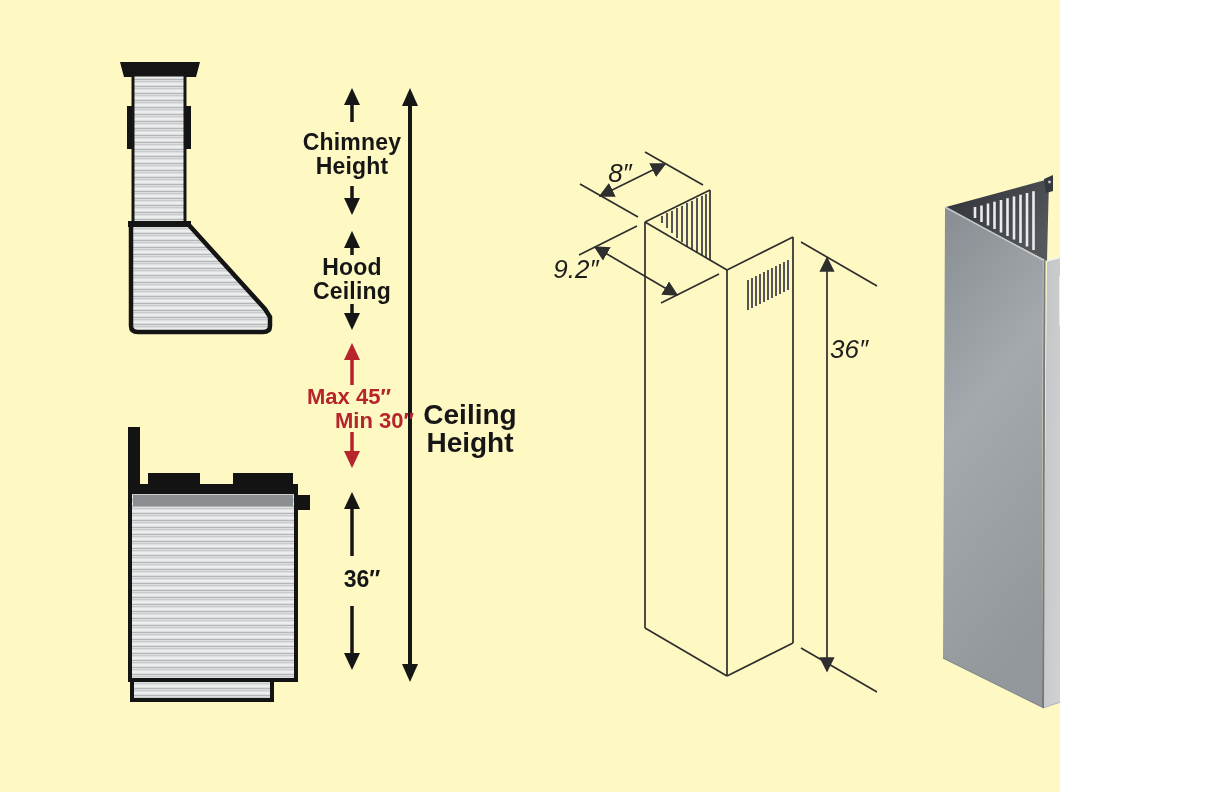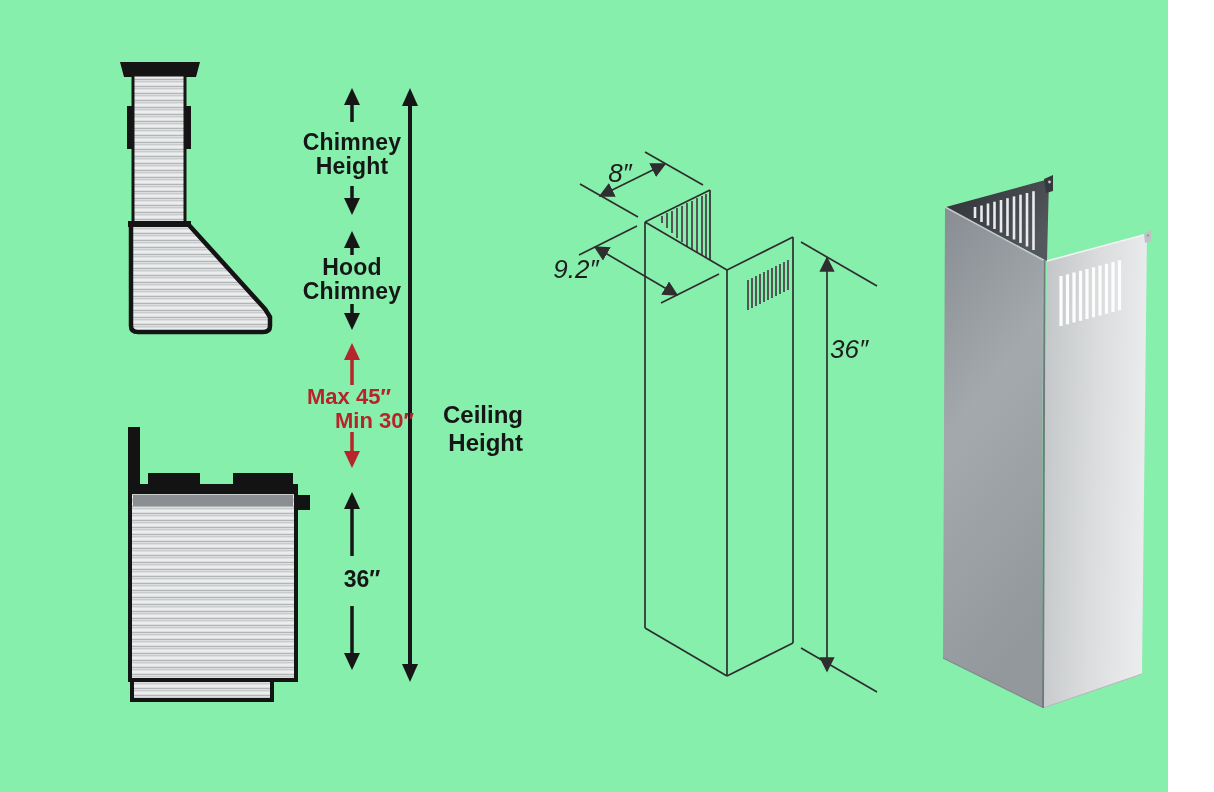--- a/index.html
+++ b/index.html
@@ -3,7 +3,7 @@
 <meta charset="utf-8">
 <style>
   html,body{margin:0;padding:0;background:#ffffff;}
-  .canvas{position:relative;width:1168px;height:792px;background:#86efac;overflow:hidden;
+  .canvas{position:relative;width:1060px;height:792px;background:#fef9c3;overflow:hidden;
           font-family:"Liberation Sans", sans-serif;}
   .abs{position:absolute;}
   .lbl{position:absolute;color:#161616;font-weight:bold;text-align:center;}

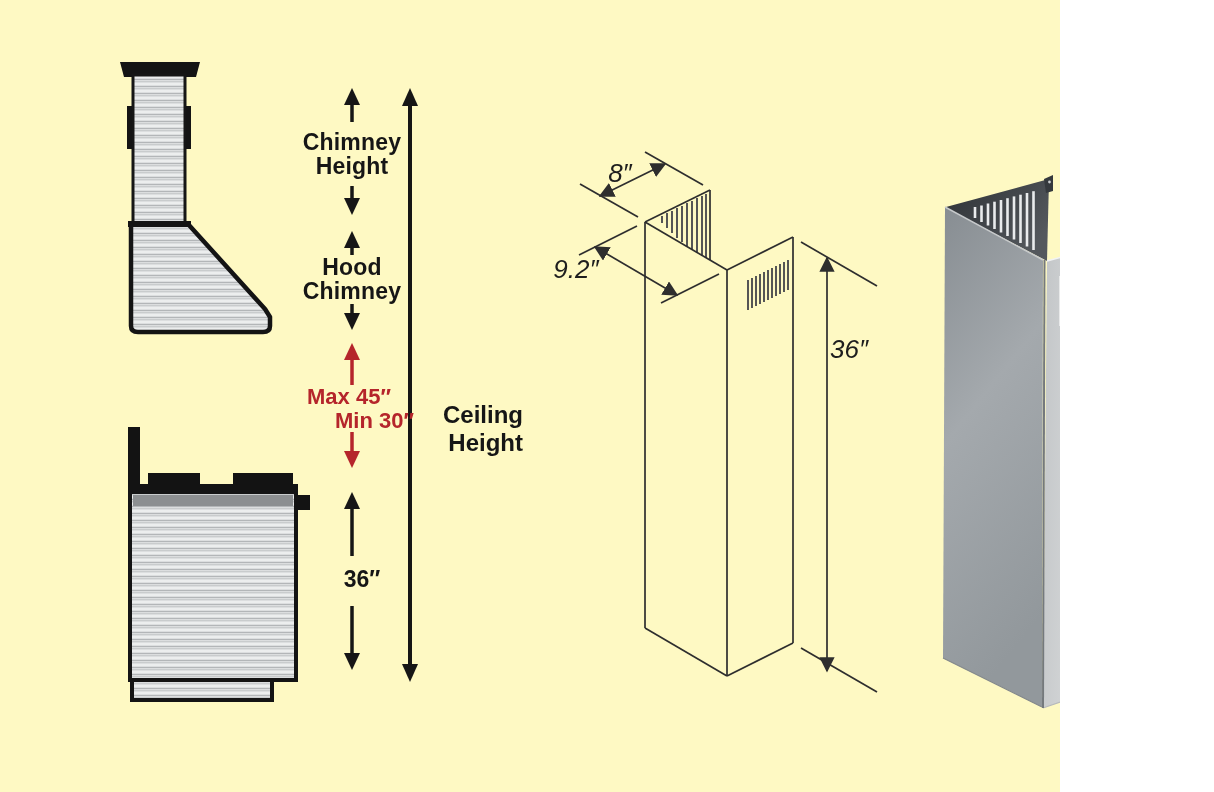--- a/index.html
+++ b/index.html
@@ -86,7 +86,7 @@
   </svg>
 
   <div class="lbl lbl-chimney">Chimney Height</div>
-  <div class="lbl lbl-hood">Hood Chimney</div>
+  <div class="lbl lbl-hood">Hood Ceiling</div>
   <div class="lbl lbl-max">Max 45″</div>
   <div class="lbl lbl-min">Min 30″</div>
   <div class="lbl lbl-ceiling">Ceiling Height</div>

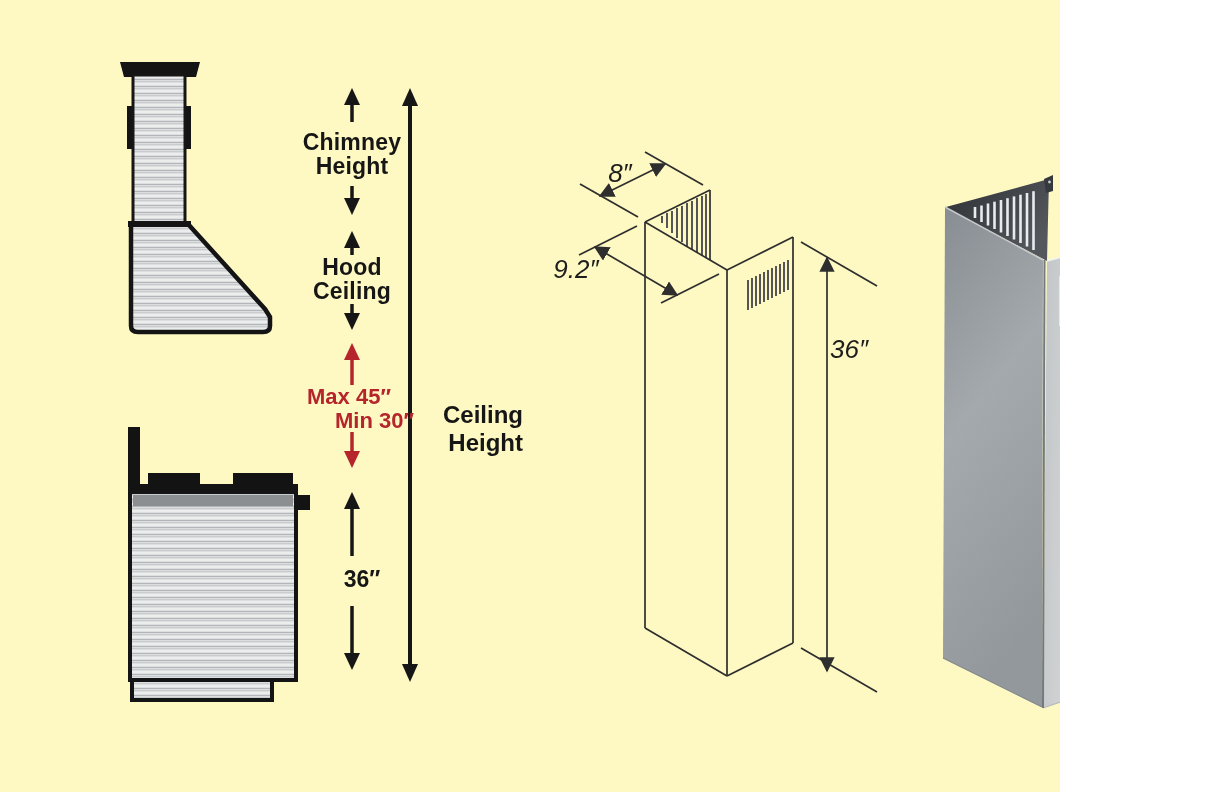--- a/index.html
+++ b/index.html
@@ -11,7 +11,7 @@
   .lbl-hood{left:294px;top:255px;width:116px;font-size:23px;line-height:24px;letter-spacing:0.2px;}
   .lbl-max{left:284px;top:385px;width:130px;font-size:22px;line-height:23px;color:#b5252b;}
   .lbl-min{left:284px;top:409px;width:130px;font-size:22px;line-height:23px;color:#b5252b;text-align:right;}
-  .lbl-ceiling{left:417px;top:401px;width:106px;font-size:24px;line-height:28px;text-align:right;}
+  .lbl-ceiling{left:417px;top:401px;width:106px;font-size:28px;line-height:28px;text-align:center;}
   .lbl-36{left:322px;top:566px;width:80px;font-size:23px;}
   .dim{position:absolute;color:#1e1e1e;font-style:italic;font-weight:400;font-size:26px;text-align:center;}
   .dim-8{left:598px;top:158px;width:44px;}

